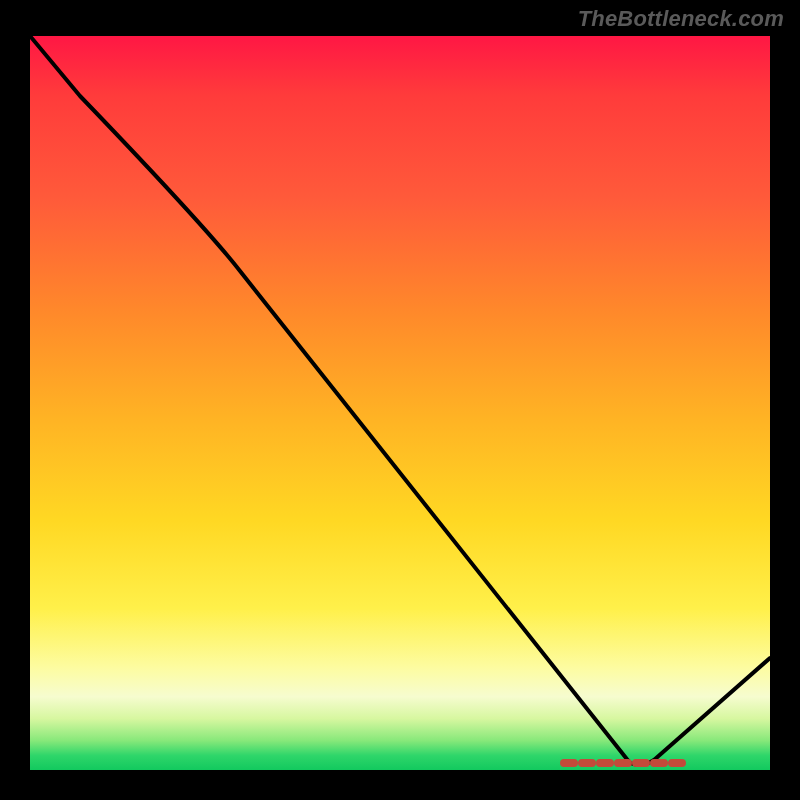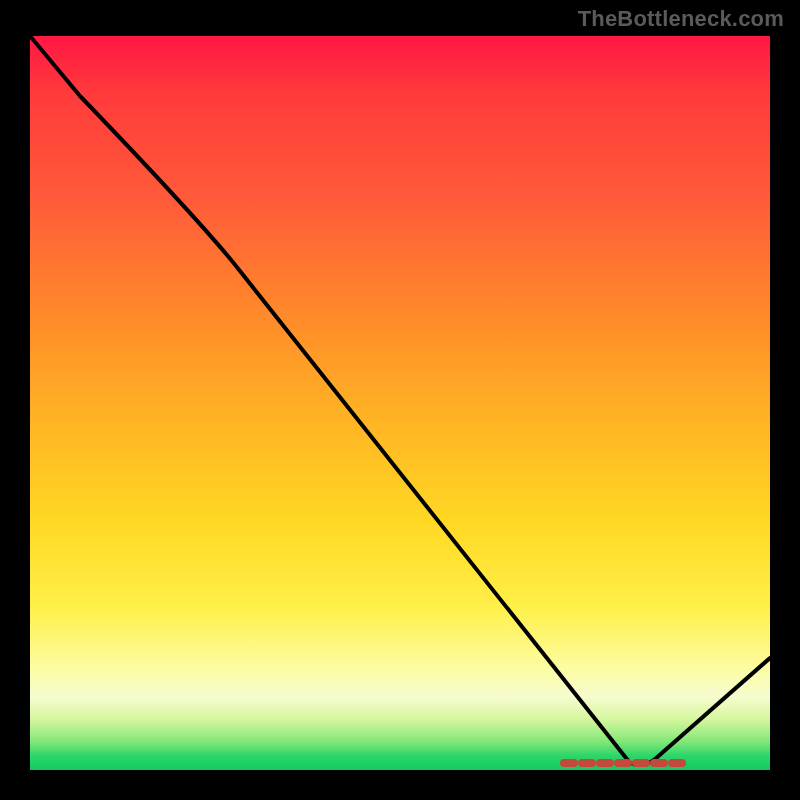--- a/index.html
+++ b/index.html
@@ -25,6 +25,7 @@
     font-size: 22px;
     font-weight: 600;
     letter-spacing: 0.2px;
+    font-style: italic;
   }
   .plot-frame {
     position: absolute;

